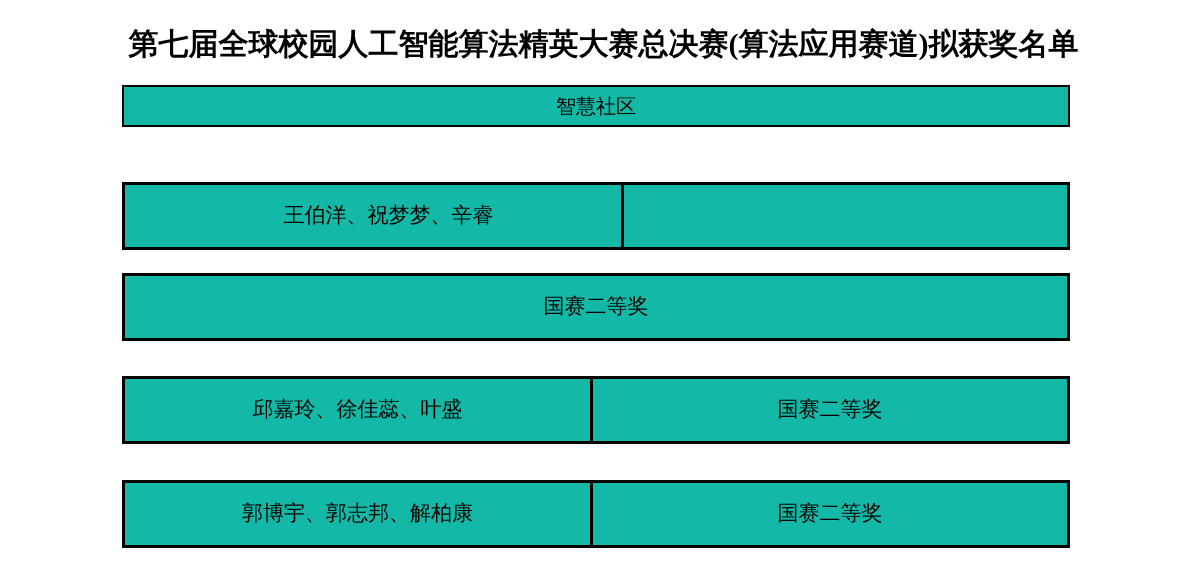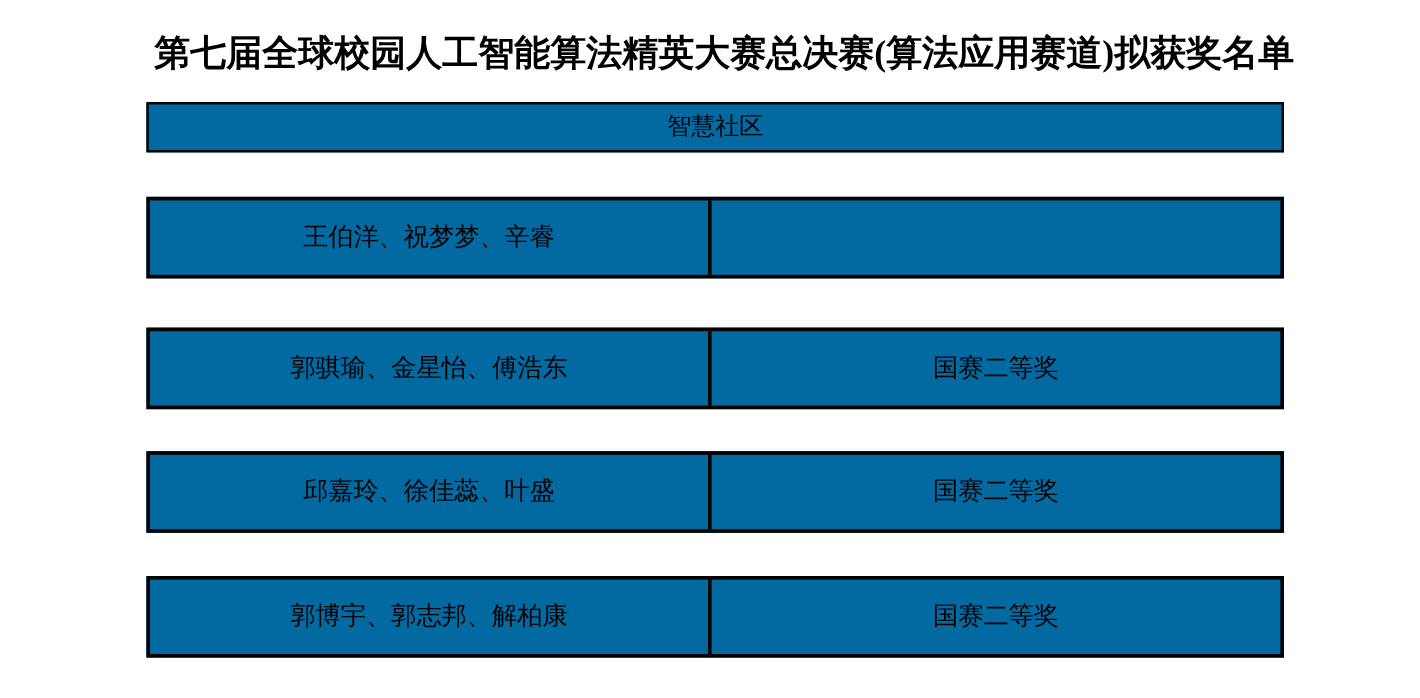--- a/index.html
+++ b/index.html
@@ -39,7 +39,7 @@
     box-sizing: border-box;
     display: flex;
     align-items: stretch;
-    background: #0369a1;
+    background: #14b8a6;
   }
   .band.single {
     height: 42px;

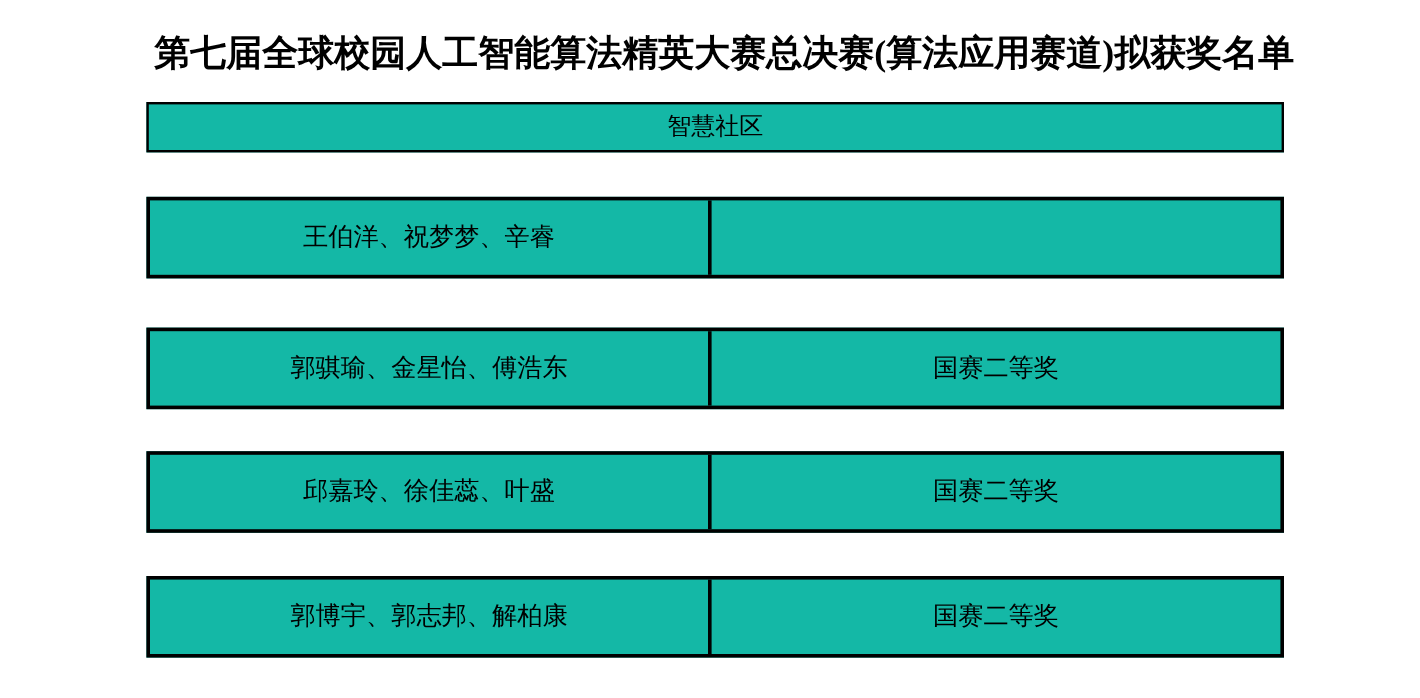--- a/index.html
+++ b/index.html
@@ -49,7 +49,7 @@
   .band.row {
     height: 68px;
   }
-  .band.row-1 { top: 164px; }
+  .band.row-1 { top: 182px; padding-left: 31px; }
   .band.row-2 { top: 273px; }
   .band.row-3 { top: 376px; }
   .band.row-4 { top: 480px; }

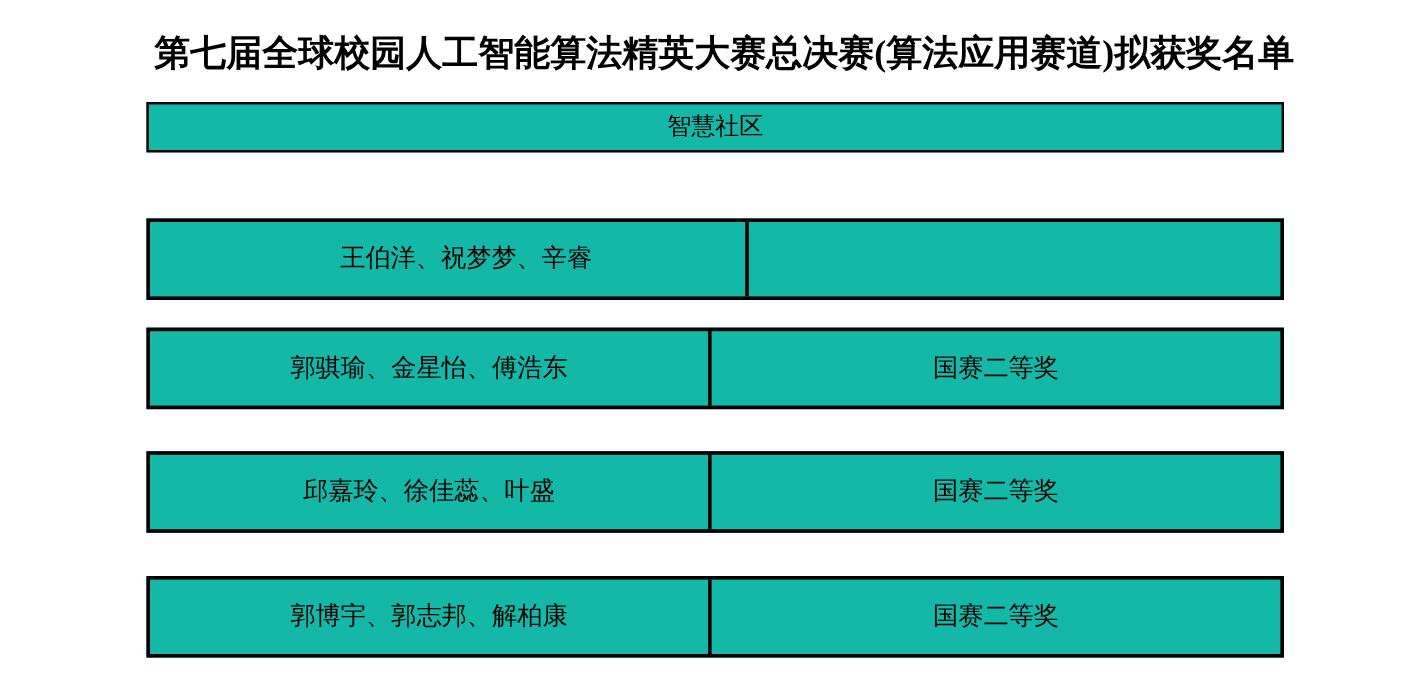--- a/index.html
+++ b/index.html
@@ -92,7 +92,6 @@
   </div>
 
   <div class="band row row-2">
-    <div class="cell names">郭骐瑜、金星怡、傅浩东</div>
     <div class="cell award">国赛二等奖</div>
   </div>
 

